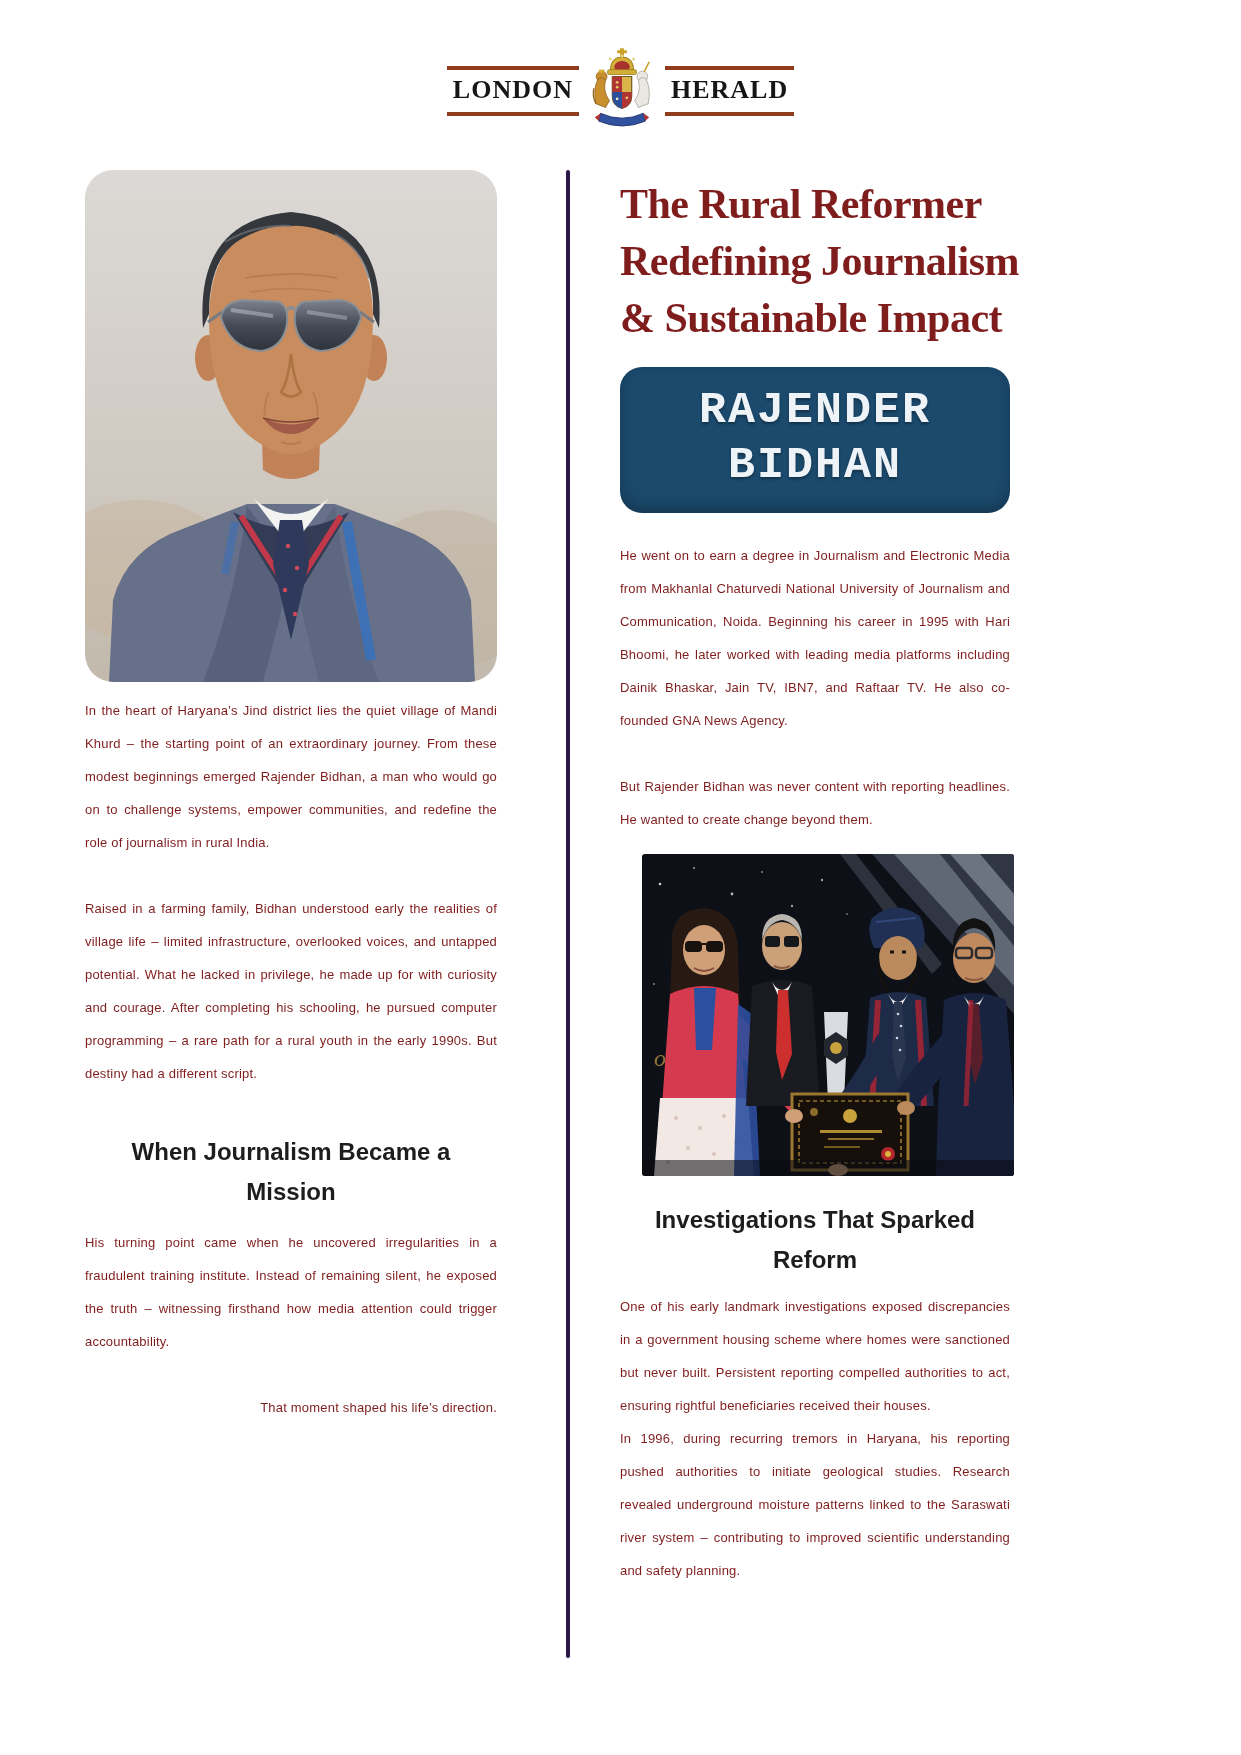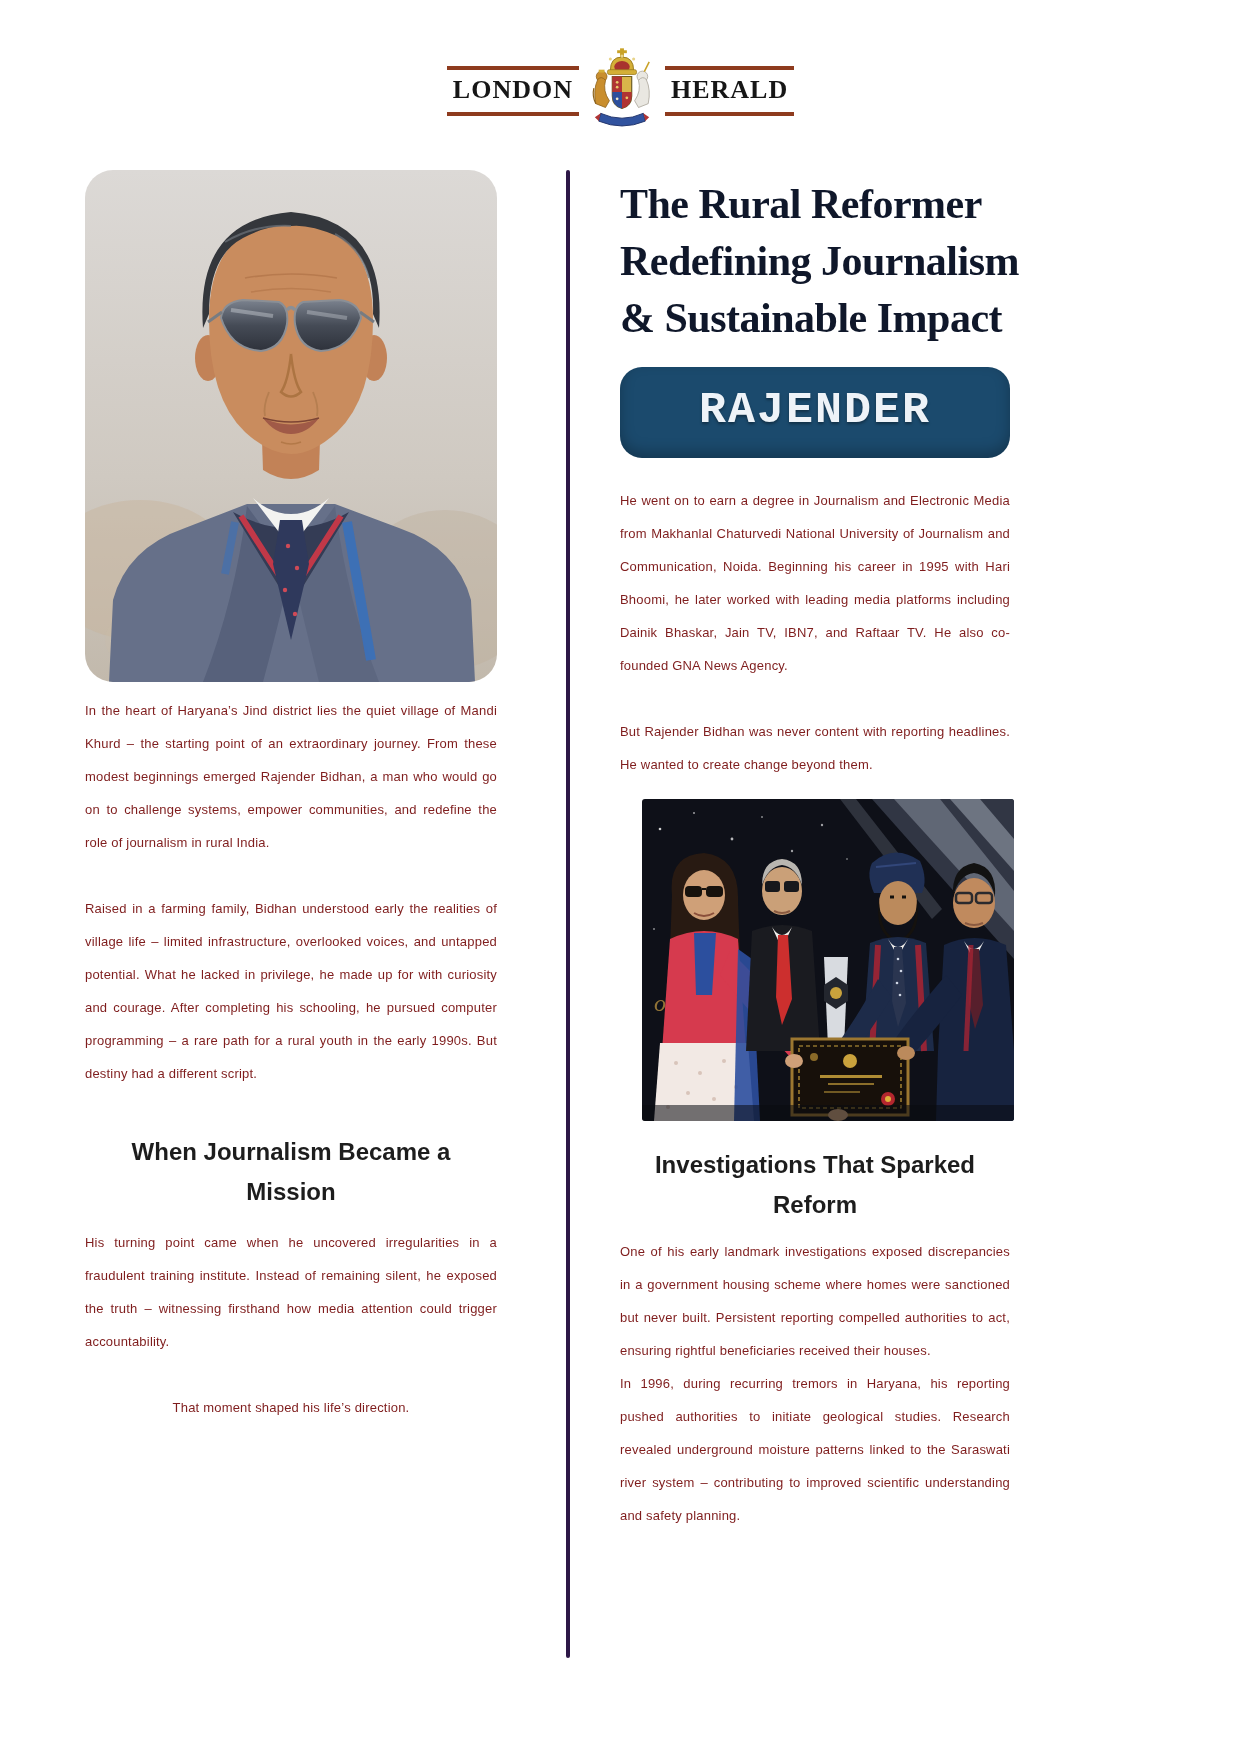--- a/index.html
+++ b/index.html
@@ -56,7 +56,7 @@
   .headline { margin:0; }
   .headline-line {
     font-family:"Liberation Serif", serif; font-weight:700;
-    font-size:42px; line-height:57px; color:#0f172a;
+    font-size:42px; line-height:57px; color:#7f1d1d;
     letter-spacing:-0.5px; white-space:nowrap;
   }
   .name-badge {

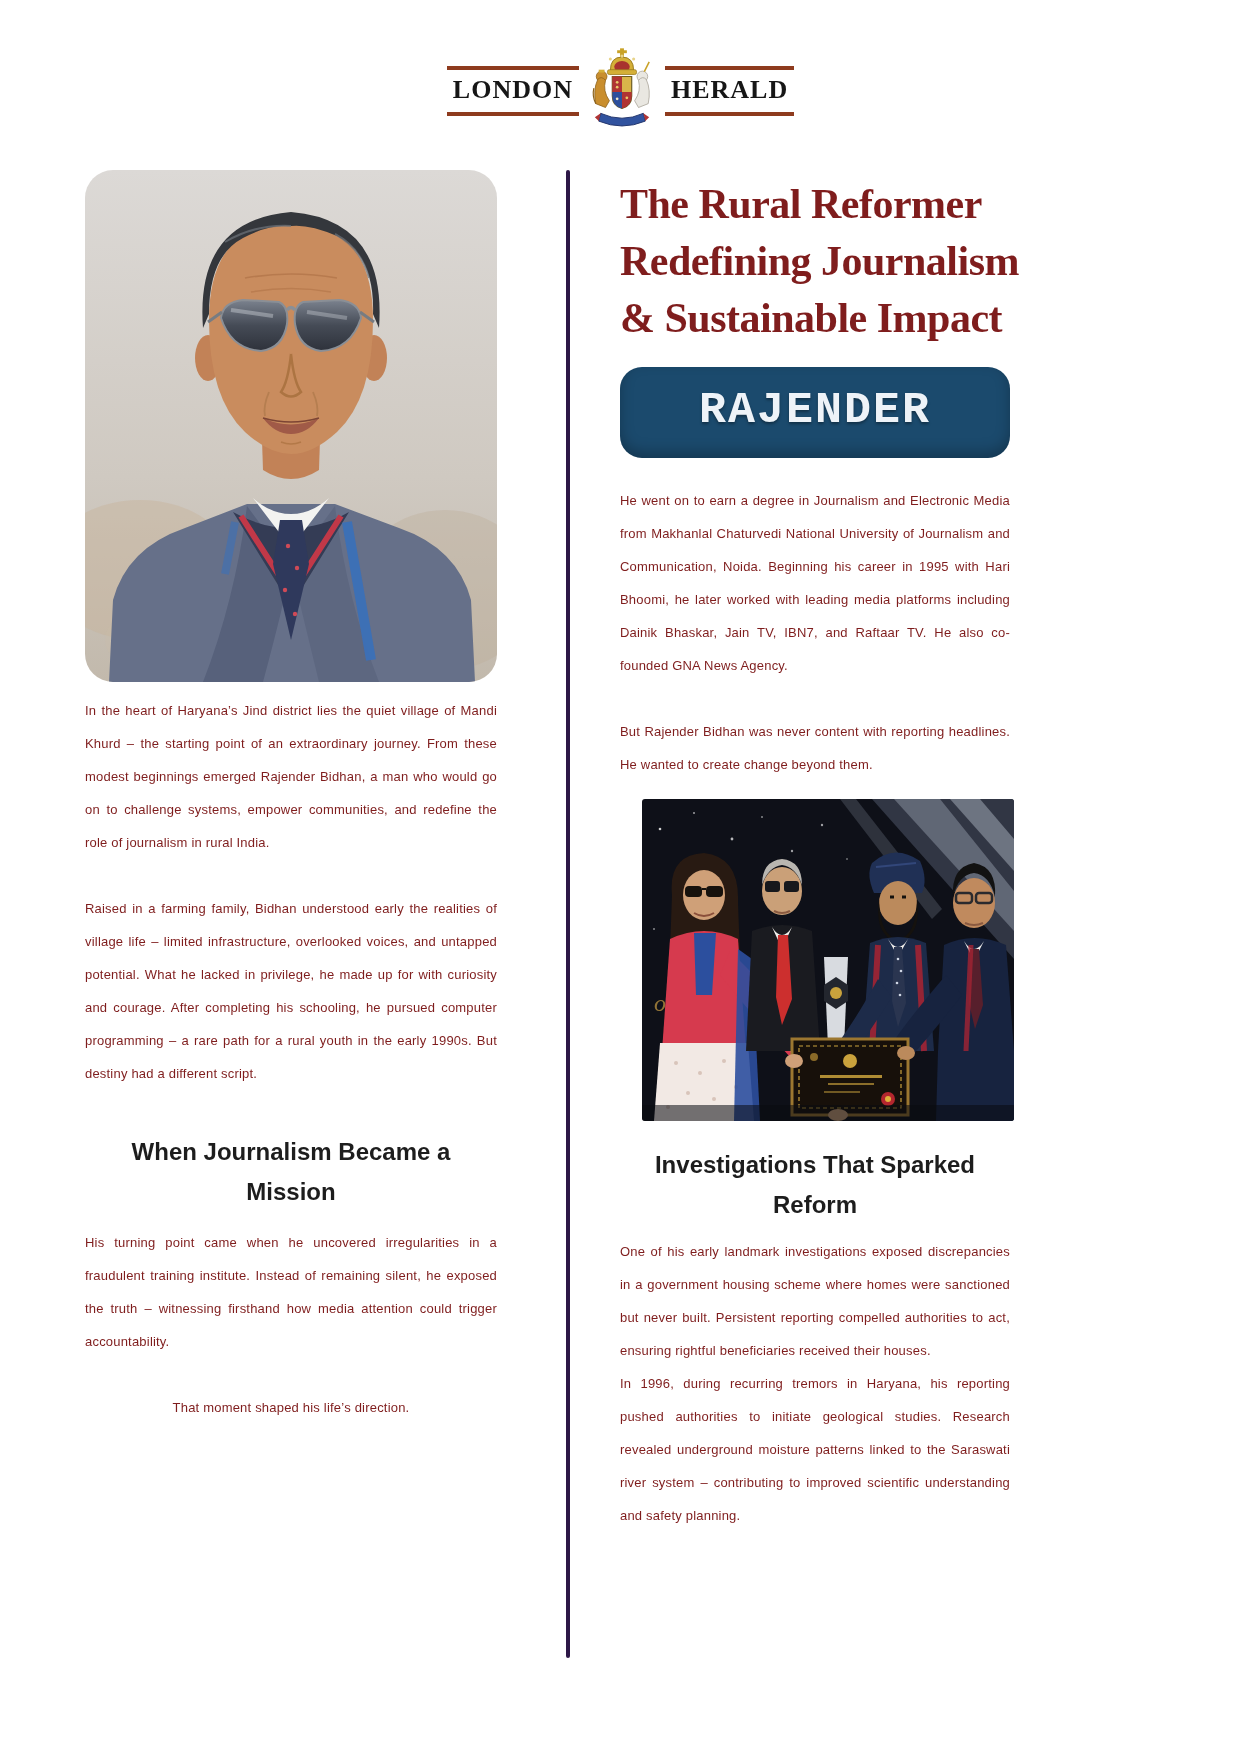--- a/index.html
+++ b/index.html
@@ -225,6 +225,7 @@
 
     <div class="name-badge">
       <div class="badge-line">RAJENDER</div>
+      <div class="badge-line">BIDHAN</div>
     </div>
 
     <p class="body-par rp1">He went on to earn a degree in Journalism and Electronic Media from Makhanlal Chaturvedi National University of Journalism and Communication, Noida. Beginning his career in 1995 with Hari Bhoomi, he later worked with leading media platforms including Dainik Bhaskar, Jain TV, IBN7, and Raftaar TV. He also co-founded GNA News Agency.</p>

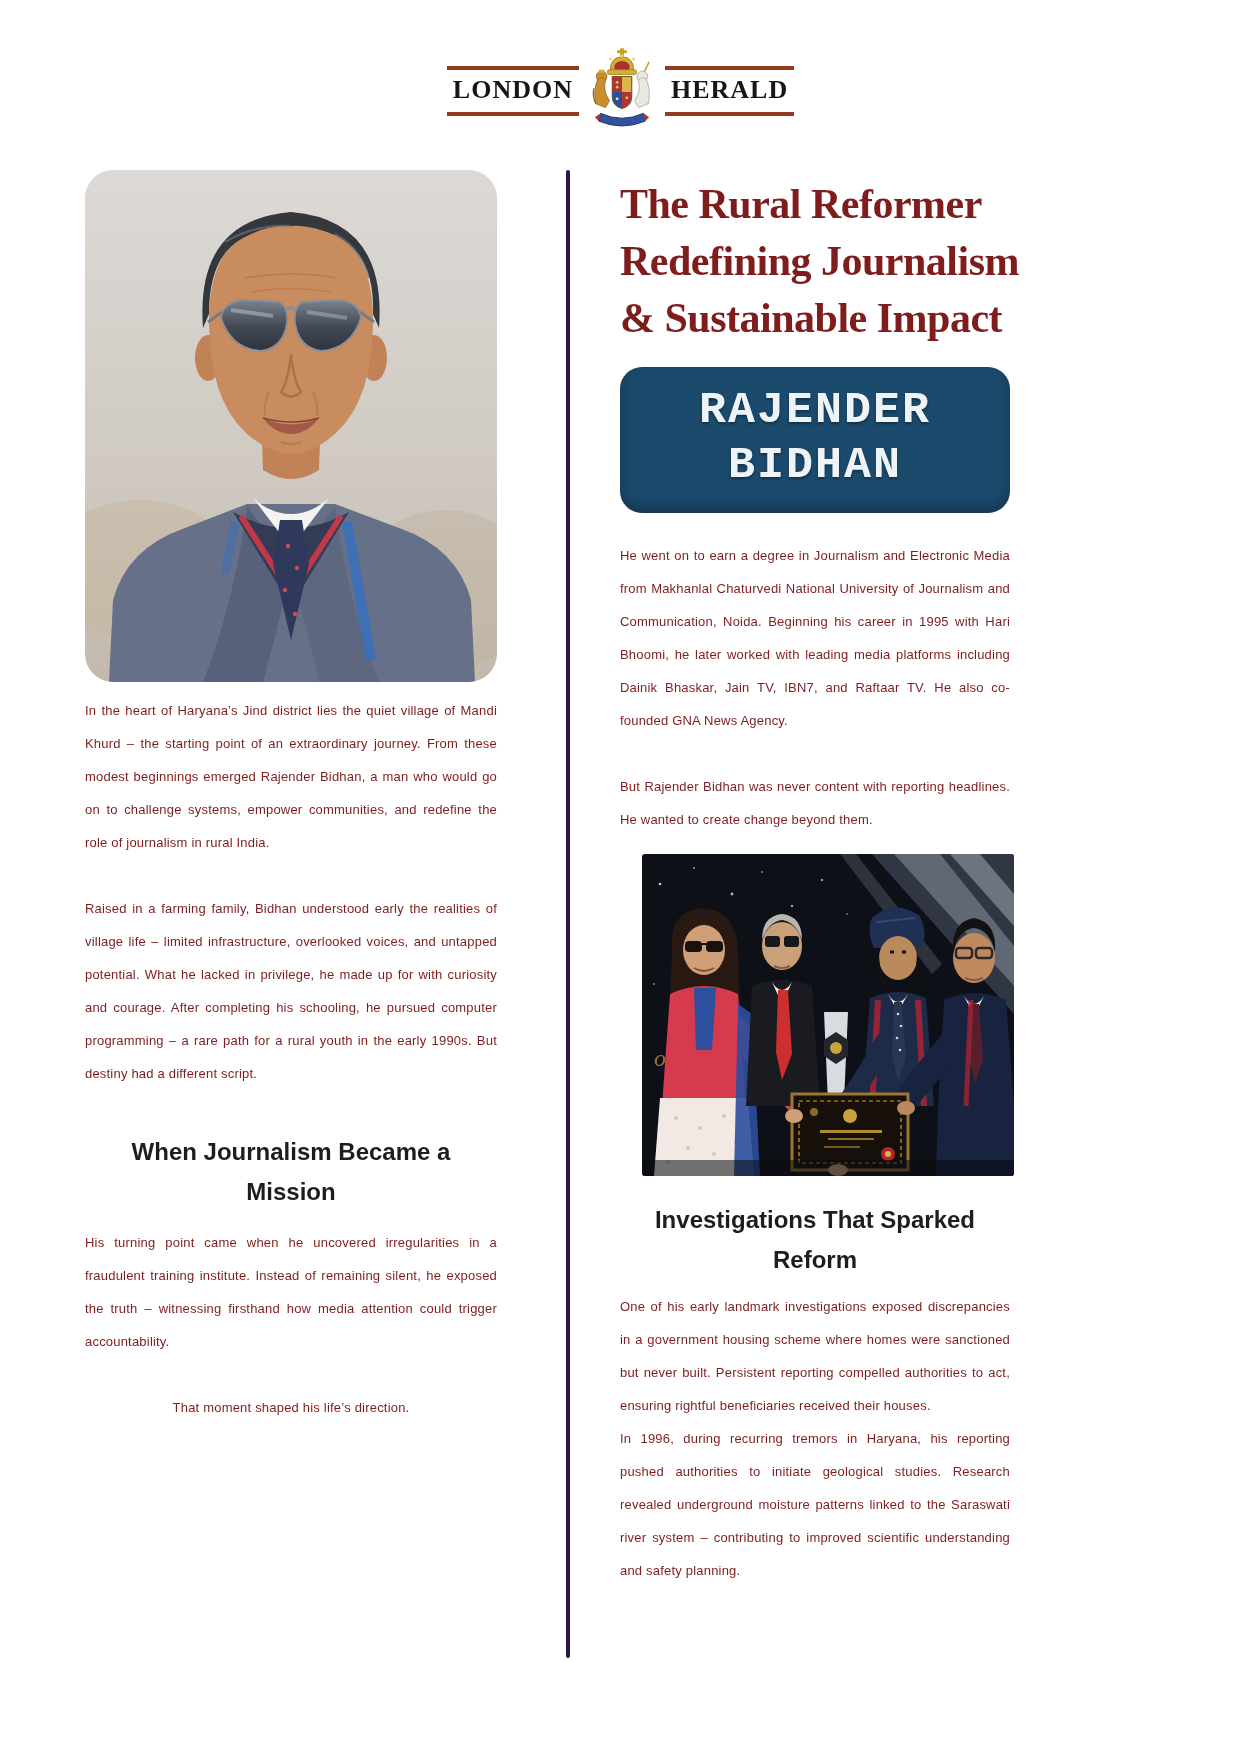--- a/index.html
+++ b/index.html
@@ -50,7 +50,7 @@
   .lp2 { margin-top:33px; }
   .lh2 { margin-top:42px; }
   .lp3 { margin-top:14px; }
-  .lp4 { margin-top:33px; text-align:center; }
+  .lp4 { margin-top:33px; text-align:right; }
 
   
   .headline { margin:0; }

